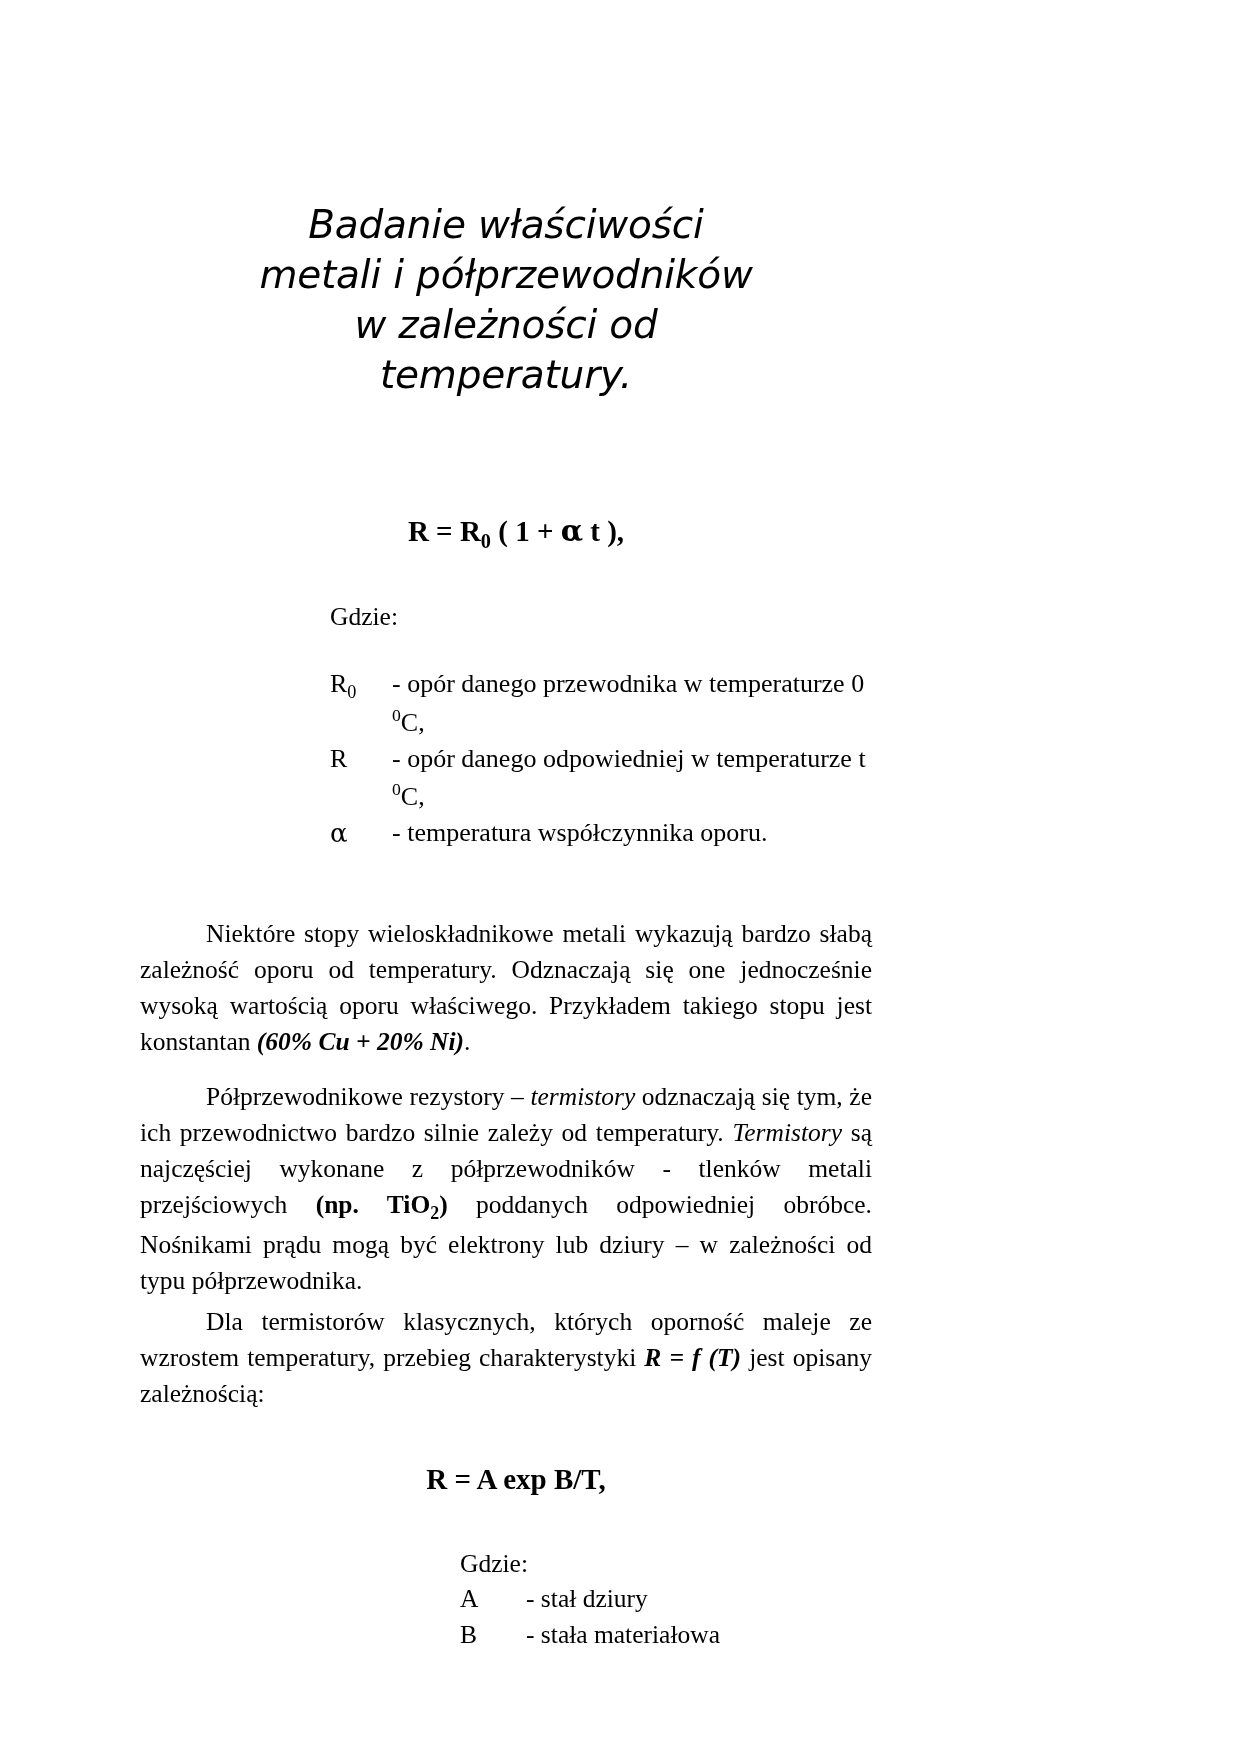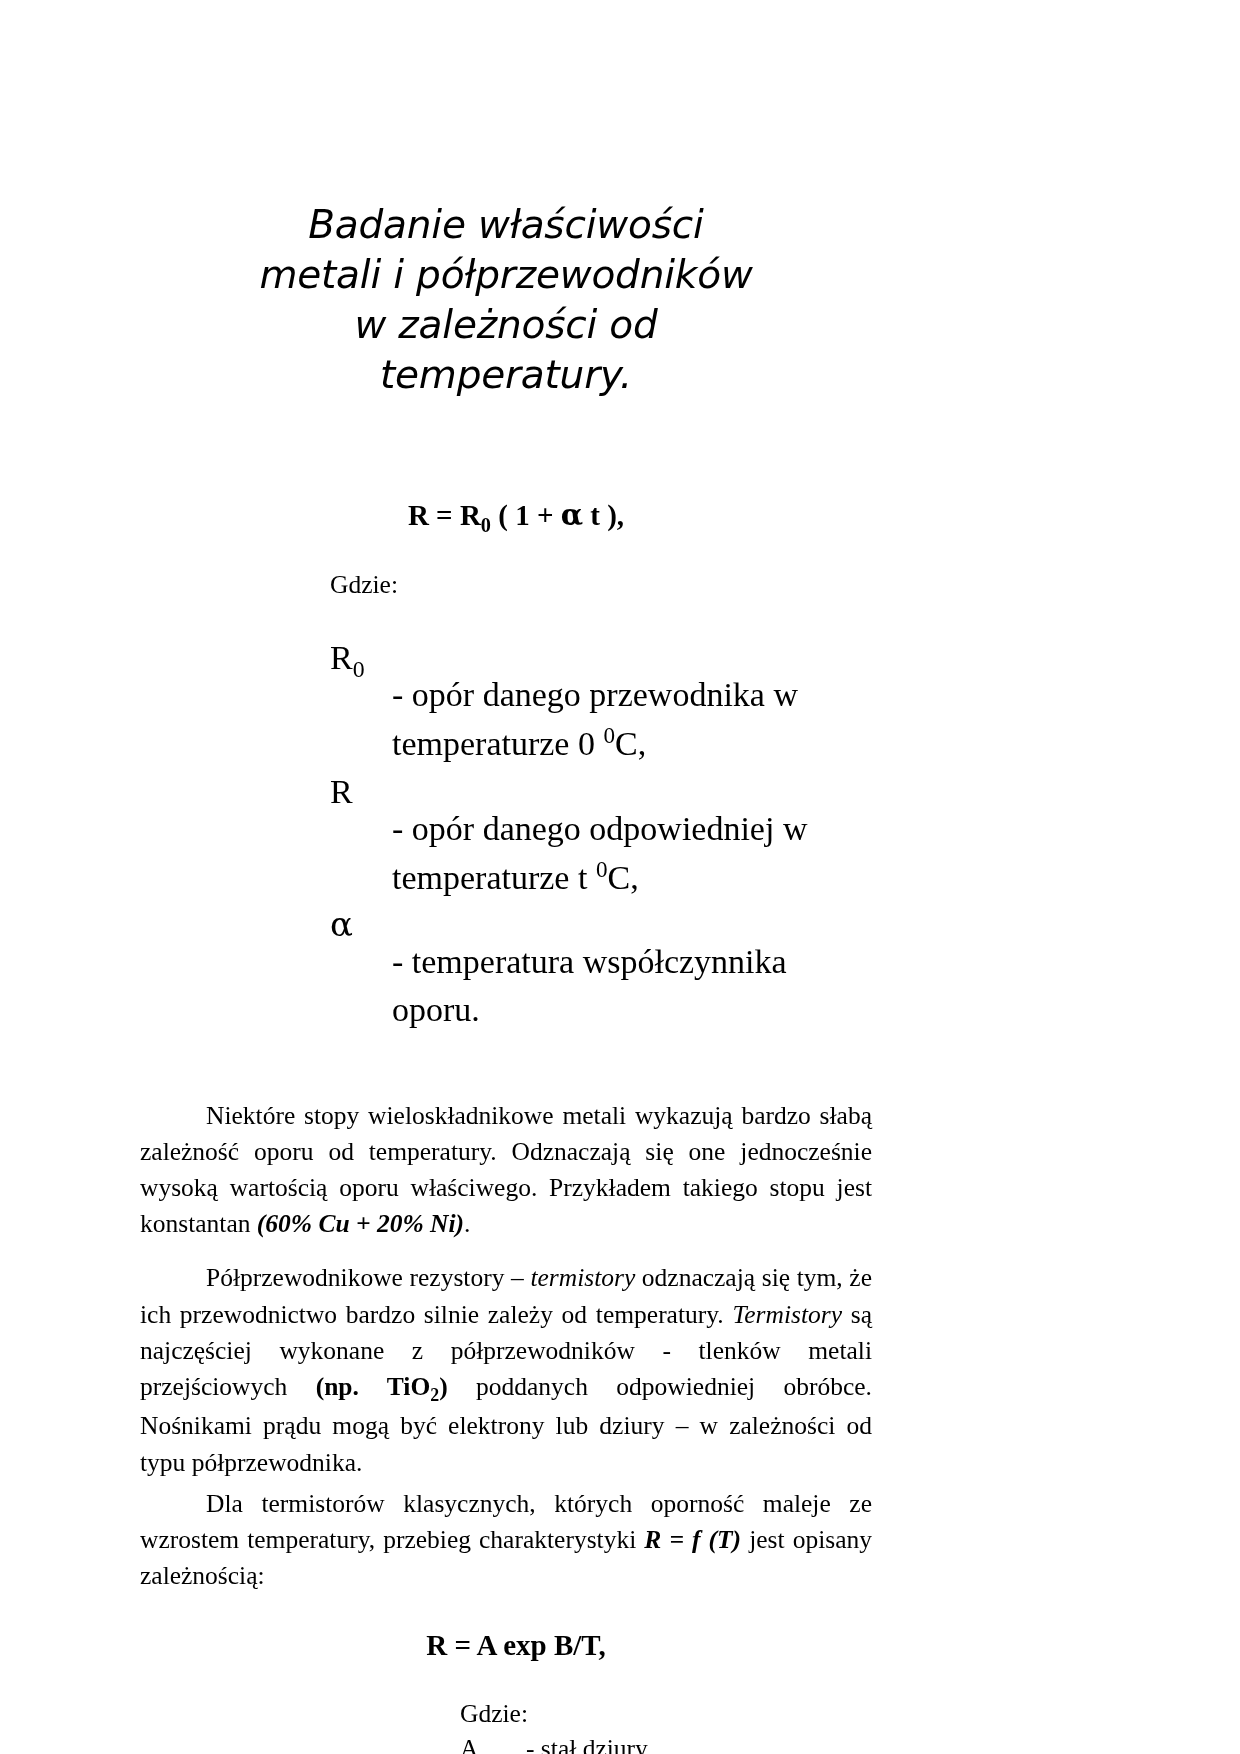--- a/index.html
+++ b/index.html
@@ -53,7 +53,7 @@
     font-weight: bold;
     font-size: 29px;
     text-align: center;
-    margin: 0;
+    margin: 16px;
     padding-left: 20px;
   }
   .formula .sub {

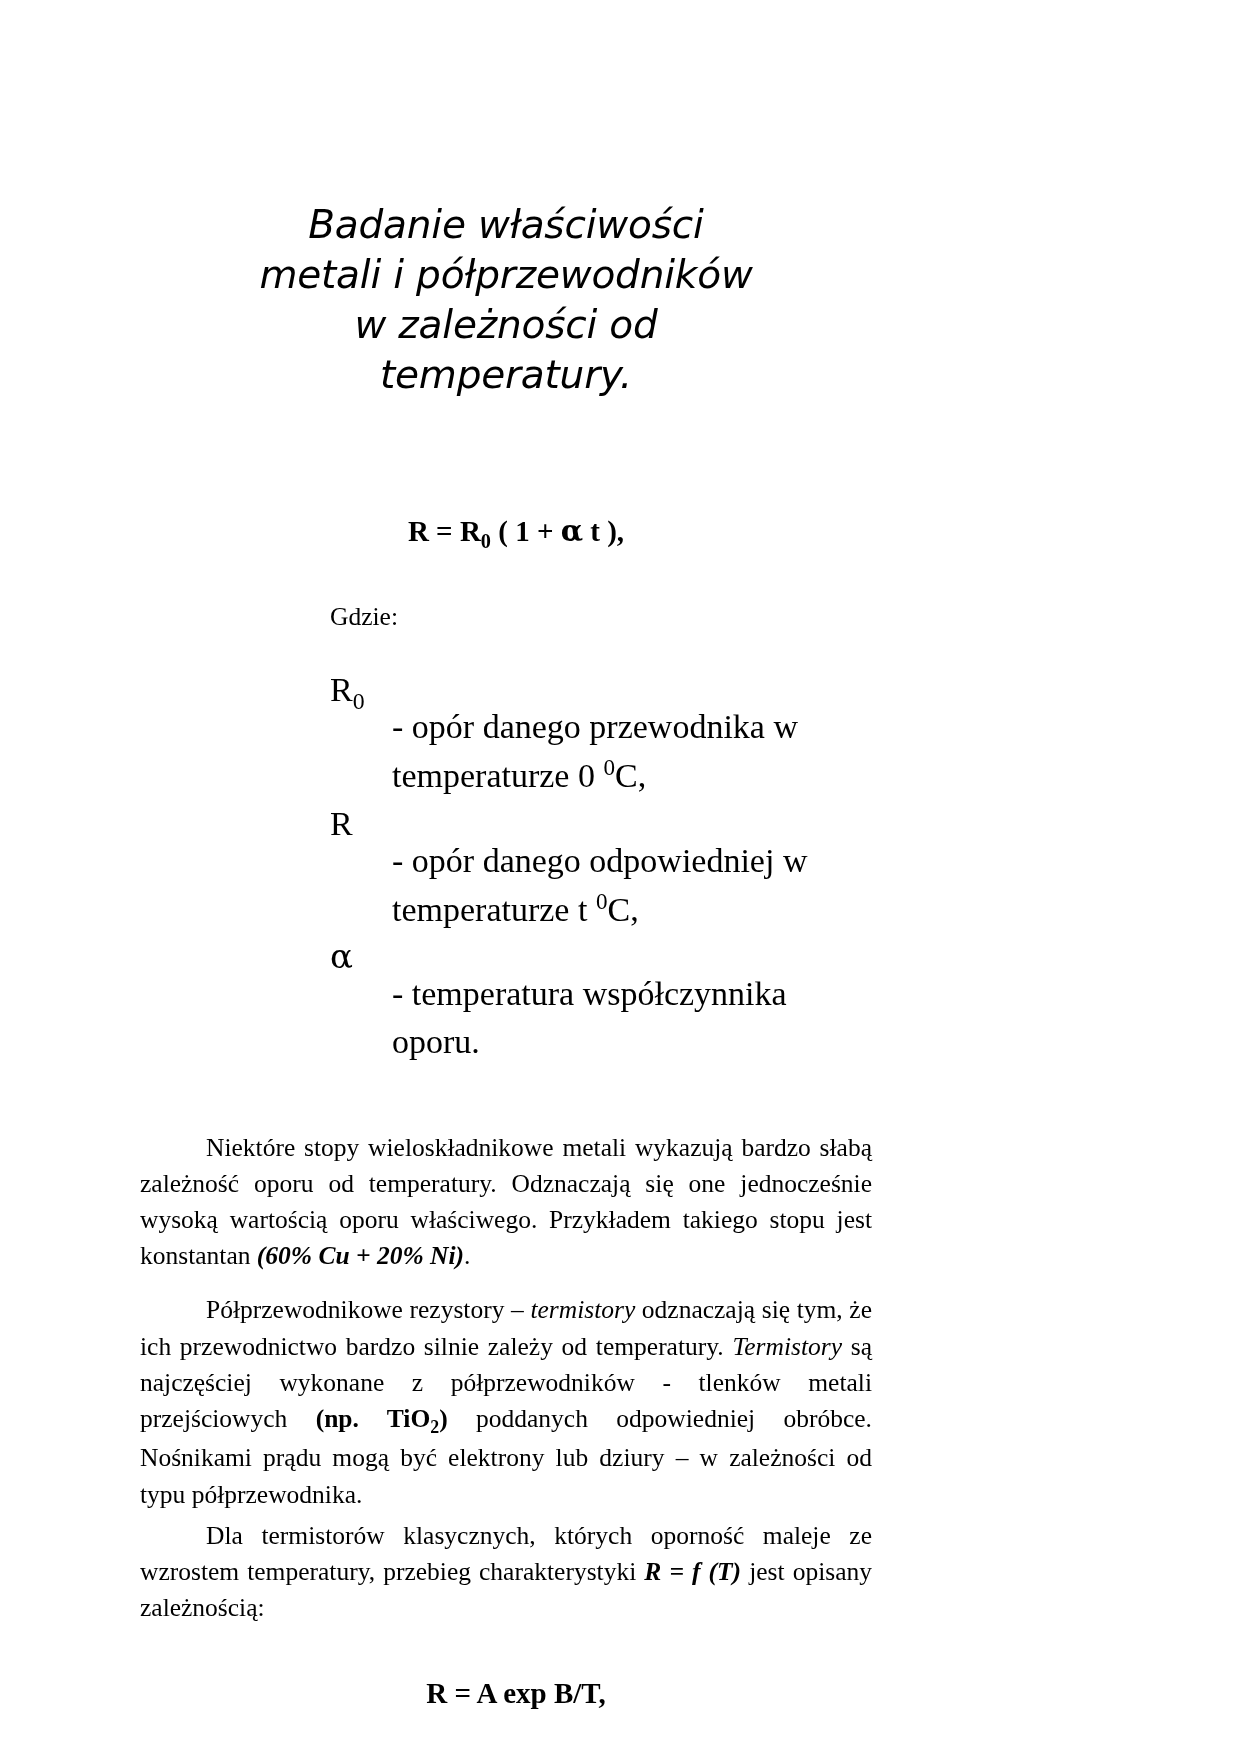--- a/index.html
+++ b/index.html
@@ -67,7 +67,7 @@
   }
   .defs {
     padding-left: 190px;
-    font-size: 34px;
+    font-size: 26px;
     line-height: 1.4;
   }
   .defs .row {

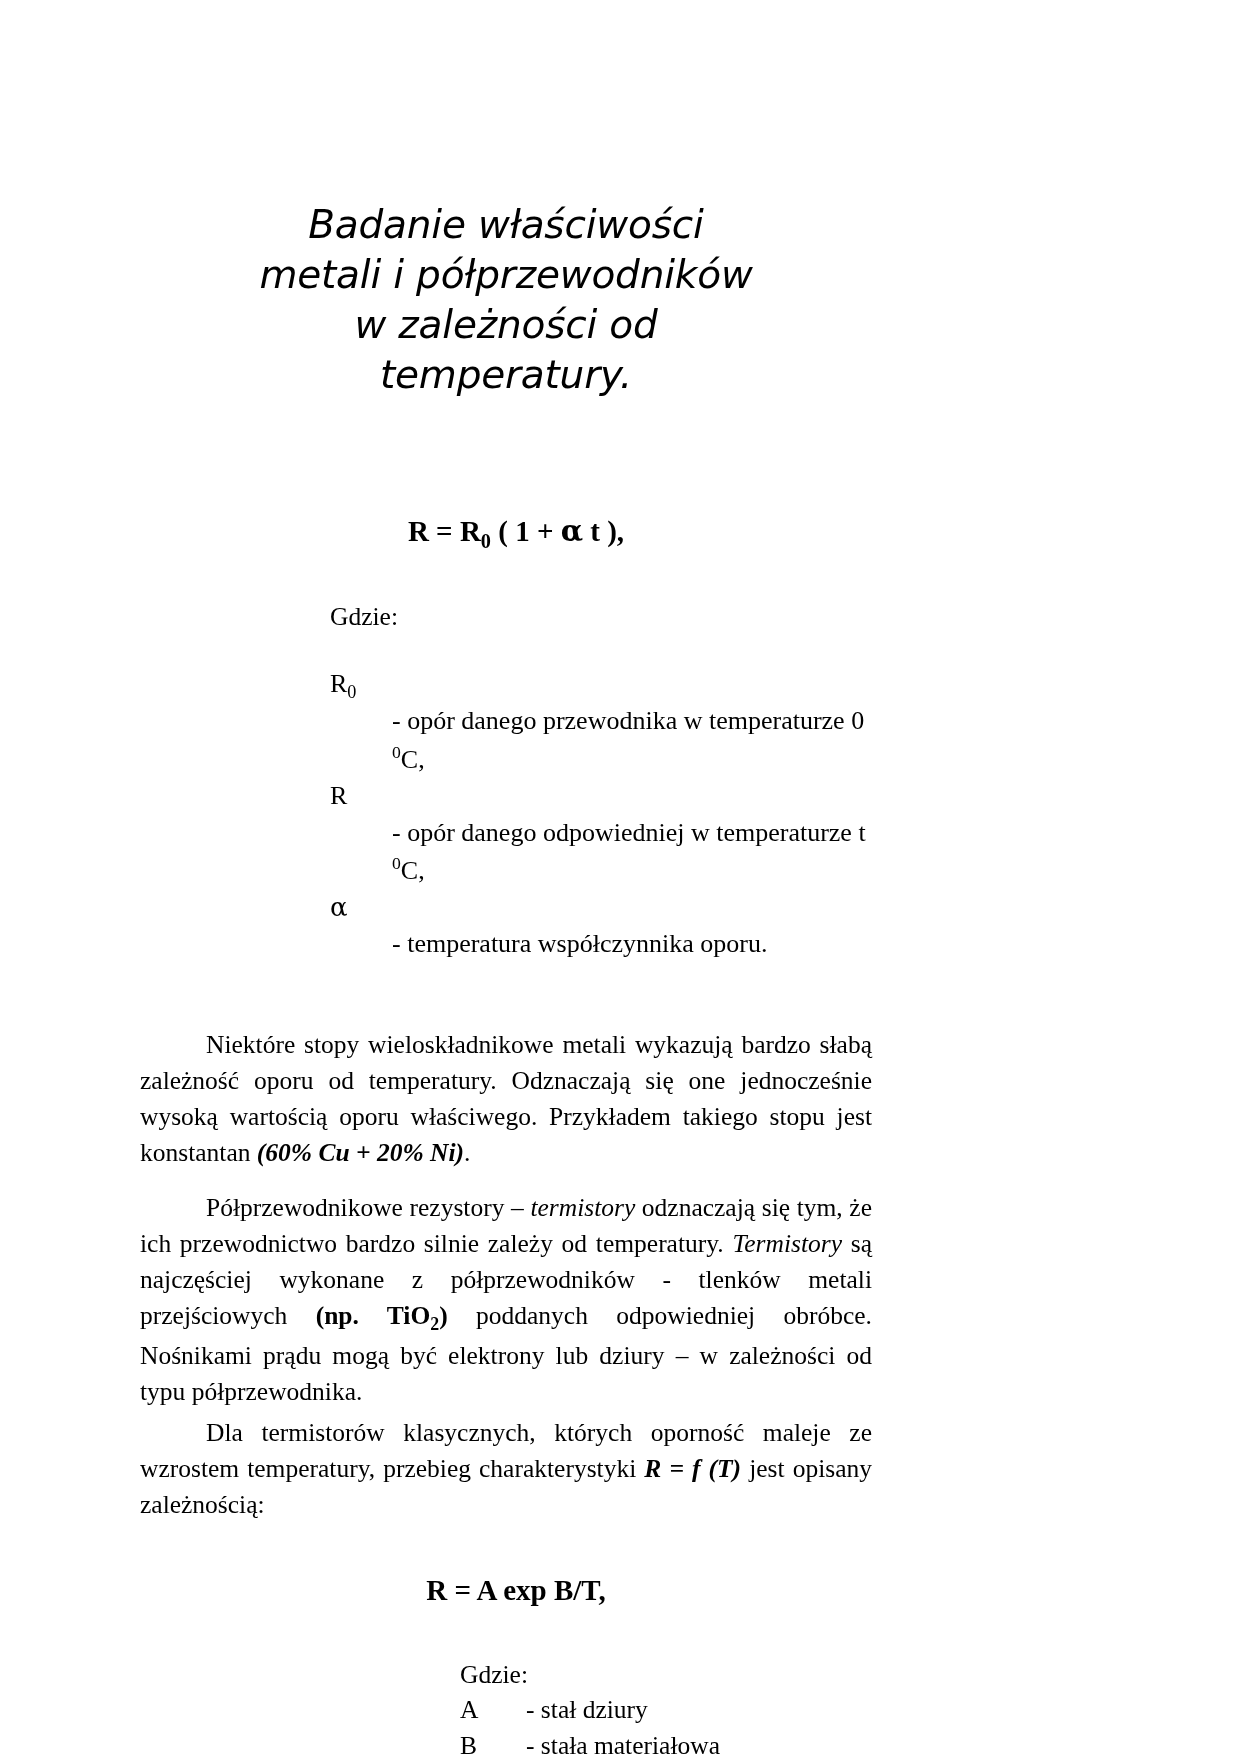--- a/index.html
+++ b/index.html
@@ -81,7 +81,7 @@
     font-size: 0.7em;
     vertical-align: sub;
   }
-  .defs .txt { flex: 1 1 auto; margin-top: 37px; }
+  .defs .txt { flex: 1 1 auto; }
   sup.deg {
     font-size: 0.68em;
     vertical-align: super;

